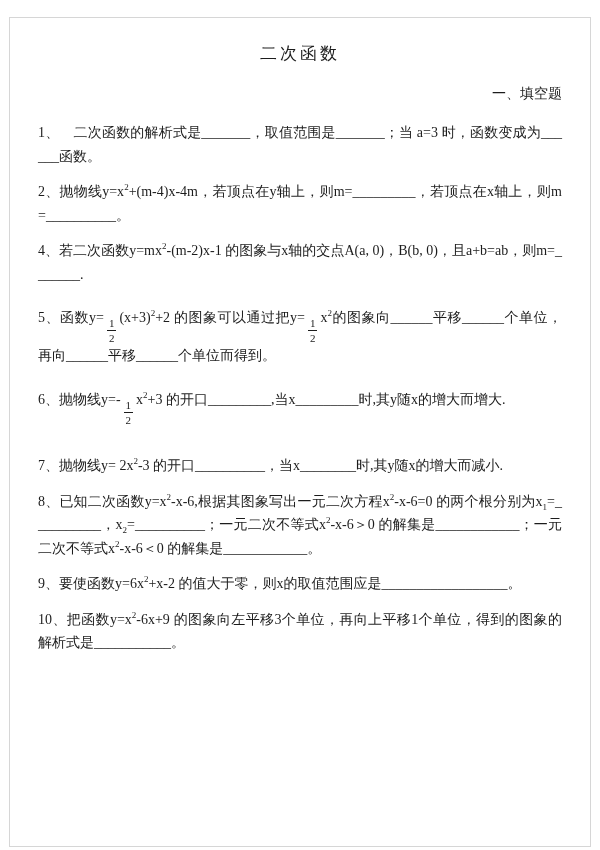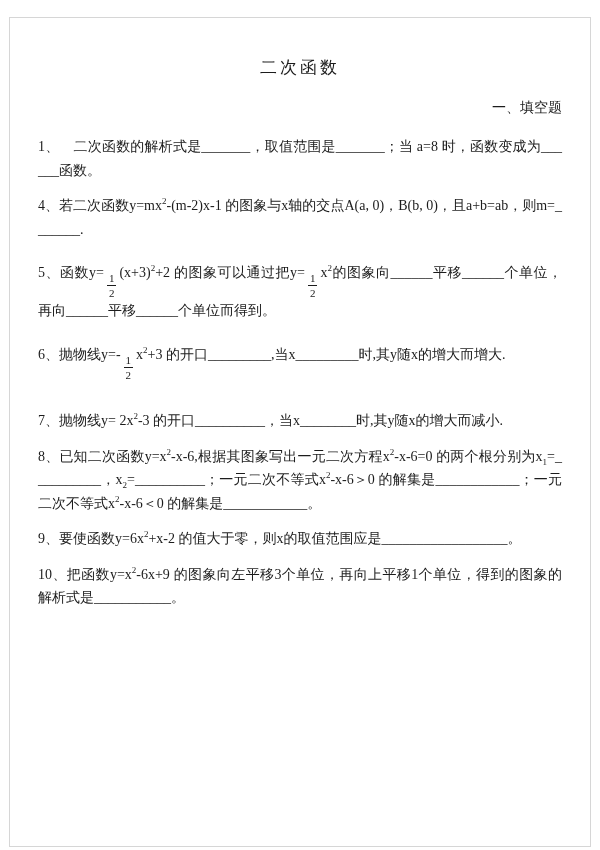--- a/index.html
+++ b/index.html
@@ -12,7 +12,7 @@
     position:absolute;top:17px;left:9px;right:9px;bottom:3px;
     border:1px solid #d6d6d6;pointer-events:none;
   }
-  .content{position:relative;padding:42px 38px 0 38px;}
+  .content{position:relative;padding:28px 38px 0 38px;}
   .title{
     text-align:center;font-size:17px;font-weight:400;
     letter-spacing:3px;margin:14px 0 20px 0;

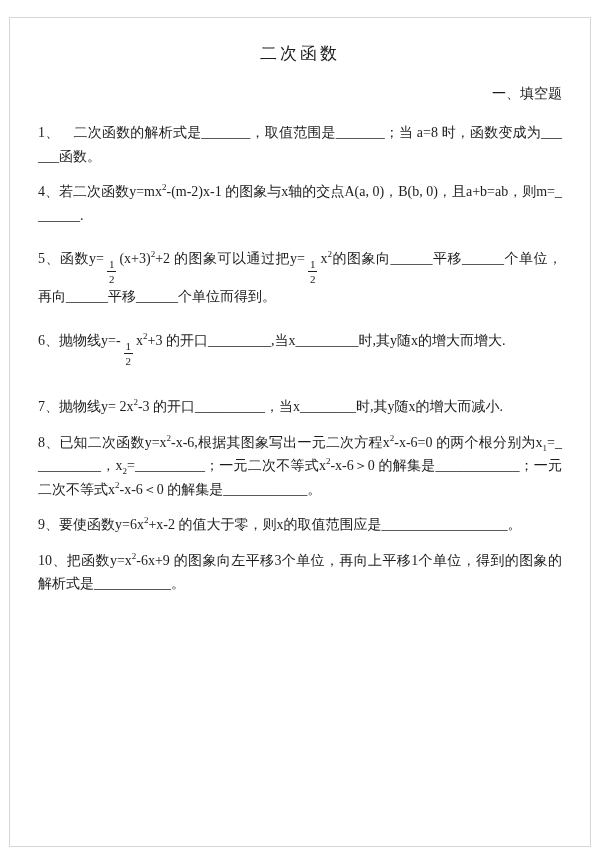--- a/index.html
+++ b/index.html
@@ -42,7 +42,7 @@
   <h1 class="title">二次函数</h1>
   <div class="section">一、填空题</div>
 
-  <p class="problem">1、　二次函数的解析式是_______，取值范围是_______；当 a=8 时，函数变成为______函数。</p>
+  <p class="problem">1、　二次函数的解析式是_______，取值范围是_______；当 a=3 时，函数变成为______函数。</p>
   <p class="problem">4、若二次函数y=mx<sup>2</sup>-(m-2)x-1 的图象与x轴的交点A(a, 0)，B(b, 0)，且a+b=ab，则m=_______.</p>
   <p class="problem gap-lg">5、函数y=<span class="frac">
         <span>1</span>

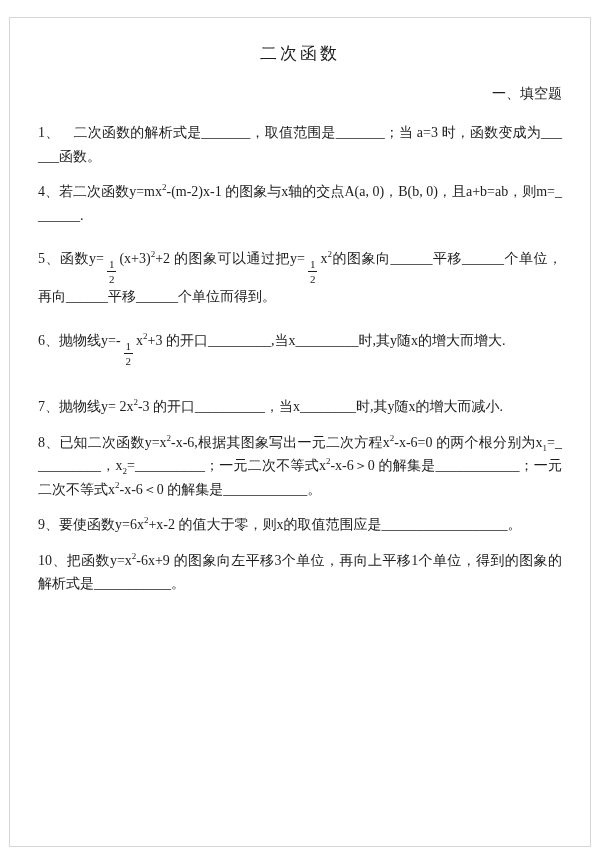--- a/index.html
+++ b/index.html
@@ -43,6 +43,7 @@
   <div class="section">一、填空题</div>
 
   <p class="problem">1、　二次函数的解析式是_______，取值范围是_______；当 a=3 时，函数变成为______函数。</p>
+  <p class="problem">2、抛物线y=x<sup>2</sup>+(m-4)x-4m，若顶点在y轴上，则m=_________，若顶点在x轴上，则m=__________。</p>
   <p class="problem">4、若二次函数y=mx<sup>2</sup>-(m-2)x-1 的图象与x轴的交点A(a, 0)，B(b, 0)，且a+b=ab，则m=_______.</p>
   <p class="problem gap-lg">5、函数y=<span class="frac">
         <span>1</span>

